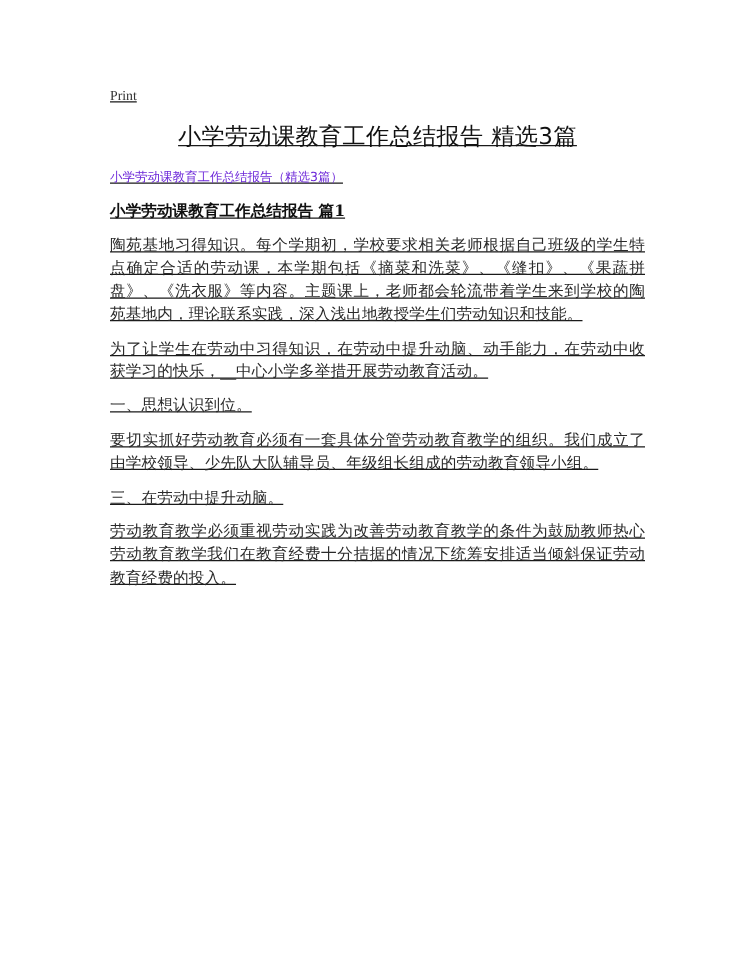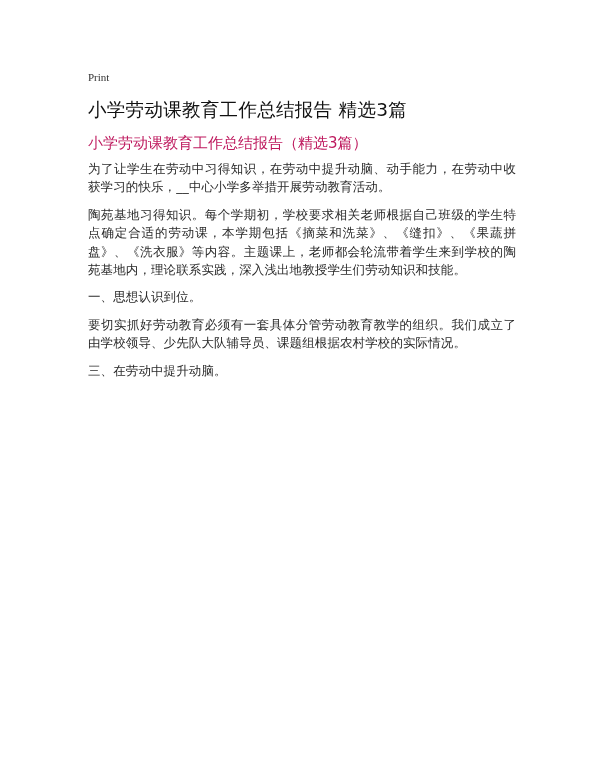--- a/index.html
+++ b/index.html
@@ -20,6 +20,7 @@
       left: 88px;
       top: 70px;
       width: 428px;
+      text-decoration: underline;
     }
     .print-link {
       font-family: "Liberation Serif", "DejaVu Serif", serif;

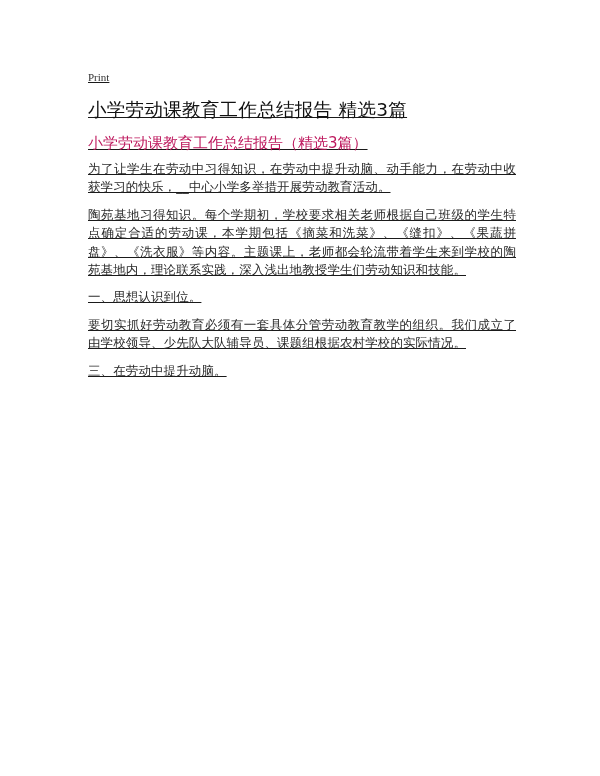--- a/index.html
+++ b/index.html
@@ -32,6 +32,7 @@
     }
     .doc-title {
       font-size: 18.5px;
+      text-align: center;
       margin: 0 0 12px 0;
       line-height: 24px;
       color: #111;

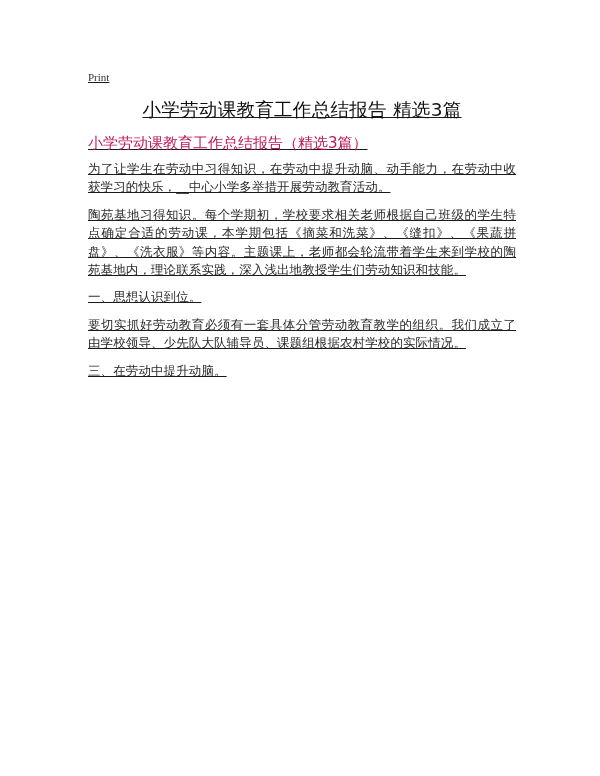--- a/index.html
+++ b/index.html
@@ -40,8 +40,8 @@
       letter-spacing: 0.3px;
     }
     .subtitle {
-      font-size: 15px;
-      color: #be185d;
+      font-size: 10px;
+      color: #6d28d9;
       margin: 0 0 8px 0;
       line-height: 18px;
     }

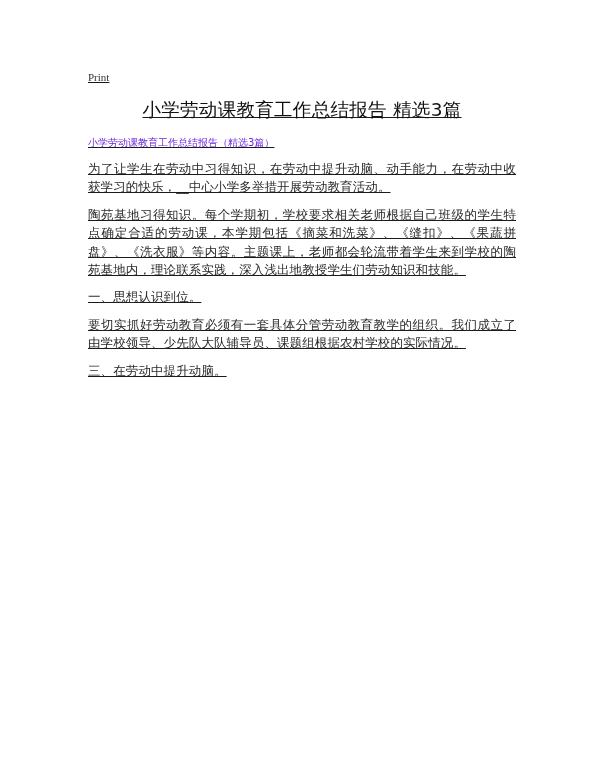--- a/index.html
+++ b/index.html
@@ -73,6 +73,7 @@
   <div class="subtitle">小学劳动课教育工作总结报告（精选3篇）</div>
 
   <div>
+    <div class="section-heading">小学劳动课教育工作总结报告 篇1</div>
     <p class="para">为了让学生在劳动中习得知识，在劳动中提升动脑、动手能力，在劳动中收获学习的快乐，__中心小学多举措开展劳动教育活动。</p>
     <p class="para">陶苑基地习得知识。每个学期初，学校要求相关老师根据自己班级的学生特点确定合适的劳动课，本学期包括《摘菜和洗菜》、《缝扣》、《果蔬拼盘》、《洗衣服》等内容。主题课上，老师都会轮流带着学生来到学校的陶苑基地内，理论联系实践，深入浅出地教授学生们劳动知识和技能。</p>
   </div>

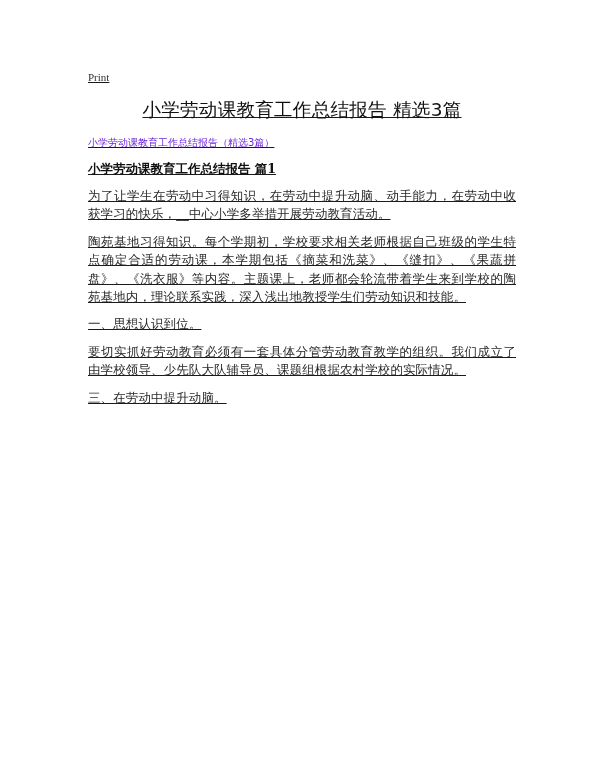--- a/index.html
+++ b/index.html
@@ -74,8 +74,8 @@
 
   <div>
     <div class="section-heading">小学劳动课教育工作总结报告 篇1</div>
+    <p class="para">陶苑基地习得知识。每个学期初，学校要求相关老师根据自己班级的学生特点确定合适的劳动课，本学期包括《摘菜和洗菜》、《缝扣》、《果蔬拼盘》、《洗衣服》等内容。主题课上，老师都会轮流带着学生来到学校的陶苑基地内，理论联系实践，深入浅出地教授学生们劳动知识和技能。</p>
     <p class="para">为了让学生在劳动中习得知识，在劳动中提升动脑、动手能力，在劳动中收获学习的快乐，__中心小学多举措开展劳动教育活动。</p>
-    <p class="para">陶苑基地习得知识。每个学期初，学校要求相关老师根据自己班级的学生特点确定合适的劳动课，本学期包括《摘菜和洗菜》、《缝扣》、《果蔬拼盘》、《洗衣服》等内容。主题课上，老师都会轮流带着学生来到学校的陶苑基地内，理论联系实践，深入浅出地教授学生们劳动知识和技能。</p>
   </div>
 
   <div>

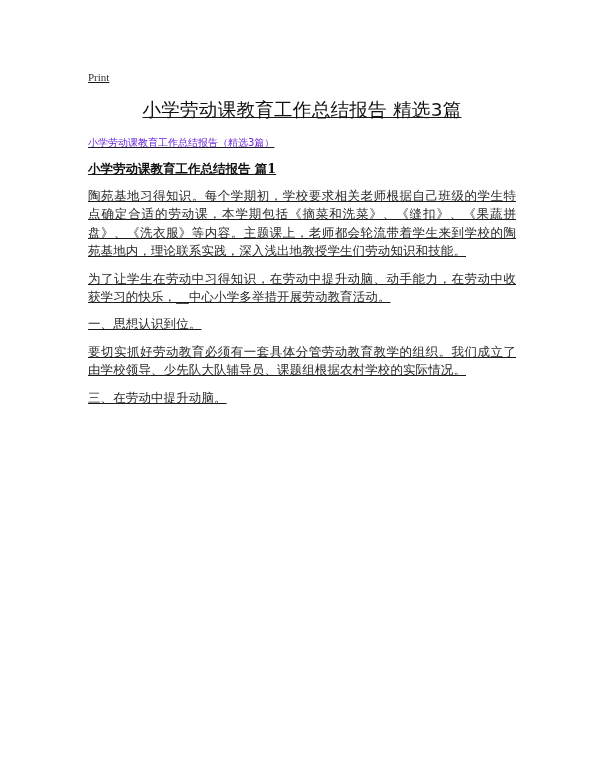--- a/index.html
+++ b/index.html
@@ -80,7 +80,7 @@
 
   <div>
     <p class="para">一、思想认识到位。</p>
-    <p class="para">要切实抓好劳动教育必须有一套具体分管劳动教育教学的组织。我们成立了由学校领导、少先队大队辅导员、课题组根据农村学校的实际情况。</p>
+    <p class="para">要切实抓好劳动教育必须有一套具体分管劳动教育教学的组织。我们成立了由学校领导、少先队大队辅导员、年级组长组成的劳动教育领导小组。</p>
     <p class="para">三、在劳动中提升动脑。</p>
   </div>
 </div>

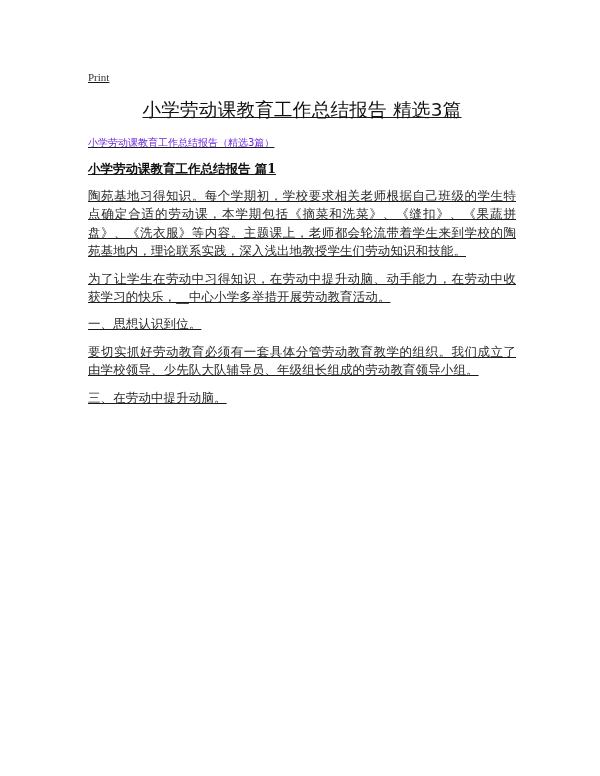--- a/index.html
+++ b/index.html
@@ -82,6 +82,7 @@
     <p class="para">一、思想认识到位。</p>
     <p class="para">要切实抓好劳动教育必须有一套具体分管劳动教育教学的组织。我们成立了由学校领导、少先队大队辅导员、年级组长组成的劳动教育领导小组。</p>
     <p class="para">三、在劳动中提升动脑。</p>
+    <p class="para">劳动教育教学必须重视劳动实践为改善劳动教育教学的条件为鼓励教师热心劳动教育教学我们在教育经费十分拮据的情况下统筹安排适当倾斜保证劳动教育经费的投入。</p>
   </div>
 </div>
 

